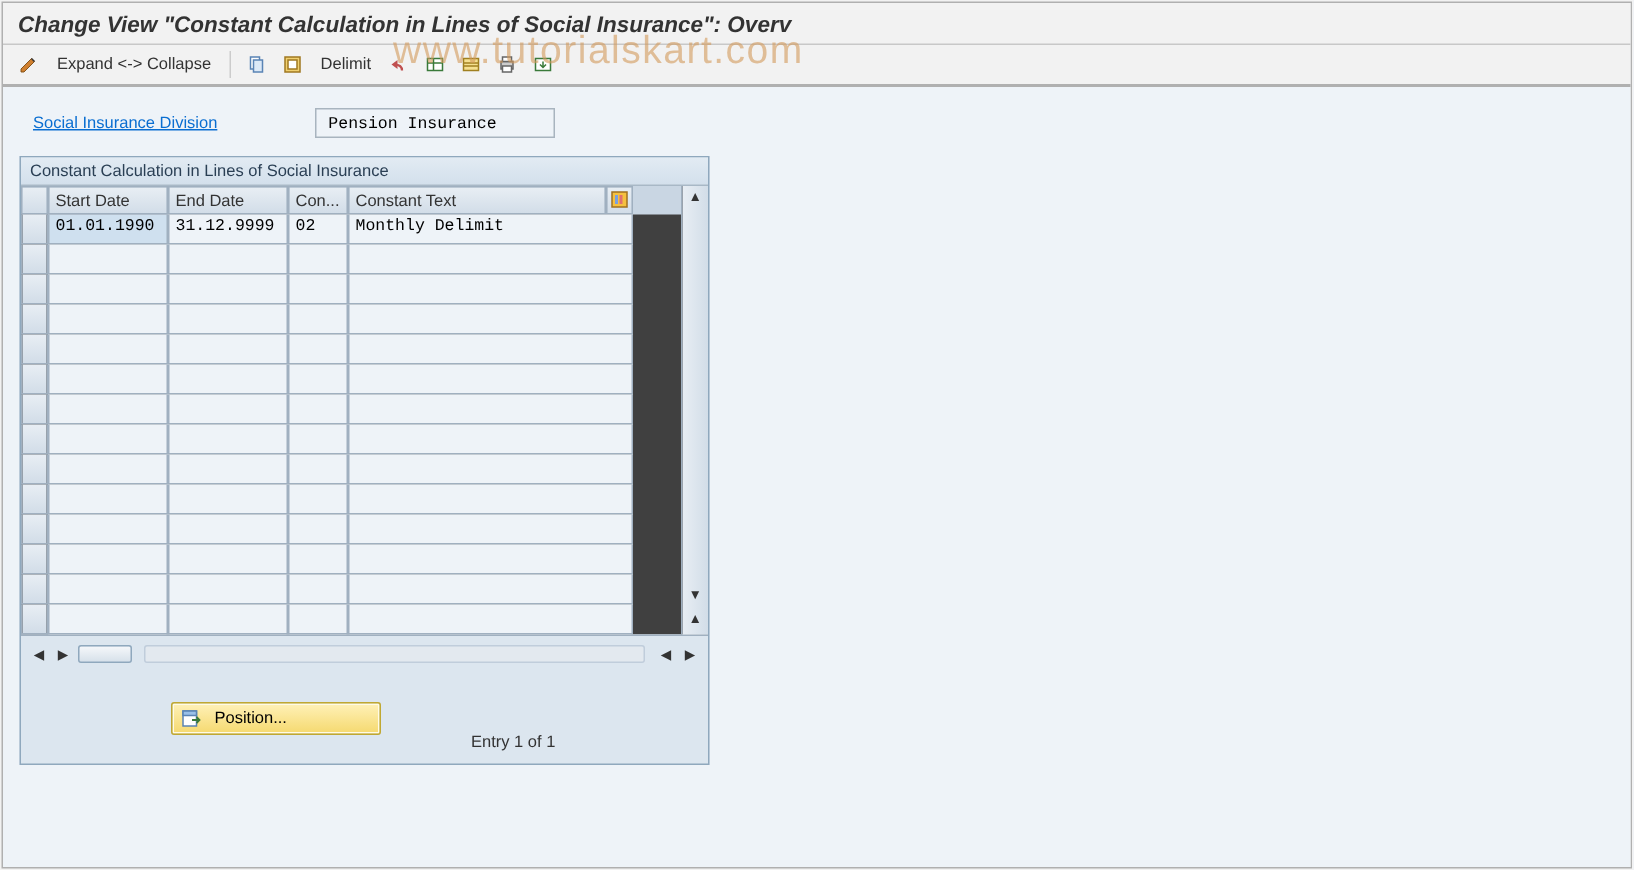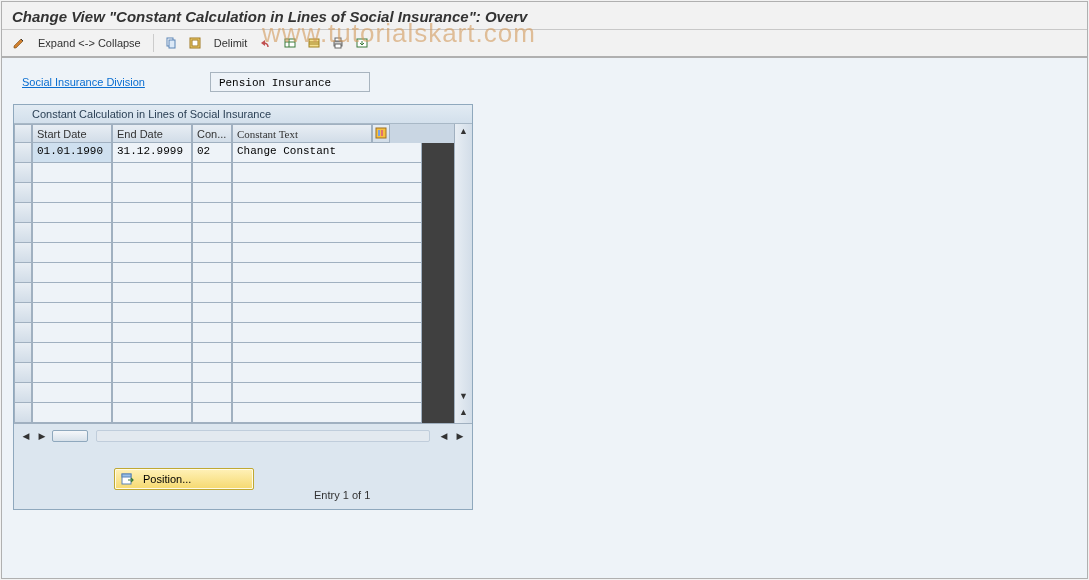--- a/index.html
+++ b/index.html
@@ -97,7 +97,7 @@
     .table-panel-title {
       background: linear-gradient(#e2ebf3,#d3e0ec);
       color: #2a3f54;
-      padding: 3px 18px;
+      padding: 3px 6px;
       font-size: 11px;
       border-bottom: 1px solid #a8b8c6;
     }

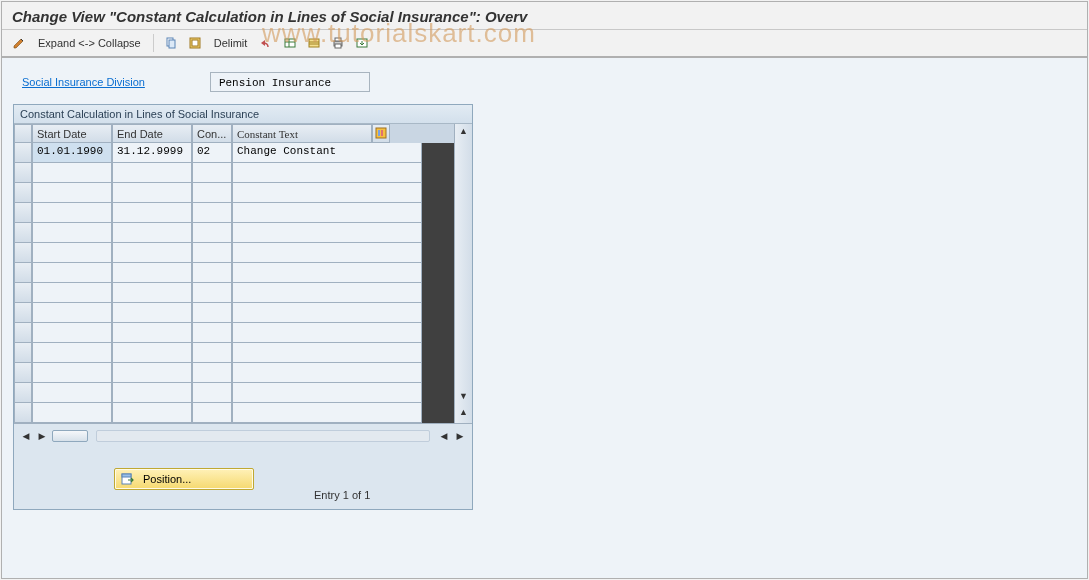--- a/index.html
+++ b/index.html
@@ -123,7 +123,7 @@
     .col-start { width: 80px; }
     .col-end   { width: 80px; }
     .col-con   { width: 40px; }
-    .col-text  { width: 140px; font-family: Liberation Serif, serif; }
+    .col-text  { width: 172px; }
     .gh-config { width: 18px; text-align:center; padding:2px 0; }
     .grid-rows { }
     .grid-row { display:flex; height: 20px; align-items: center; }

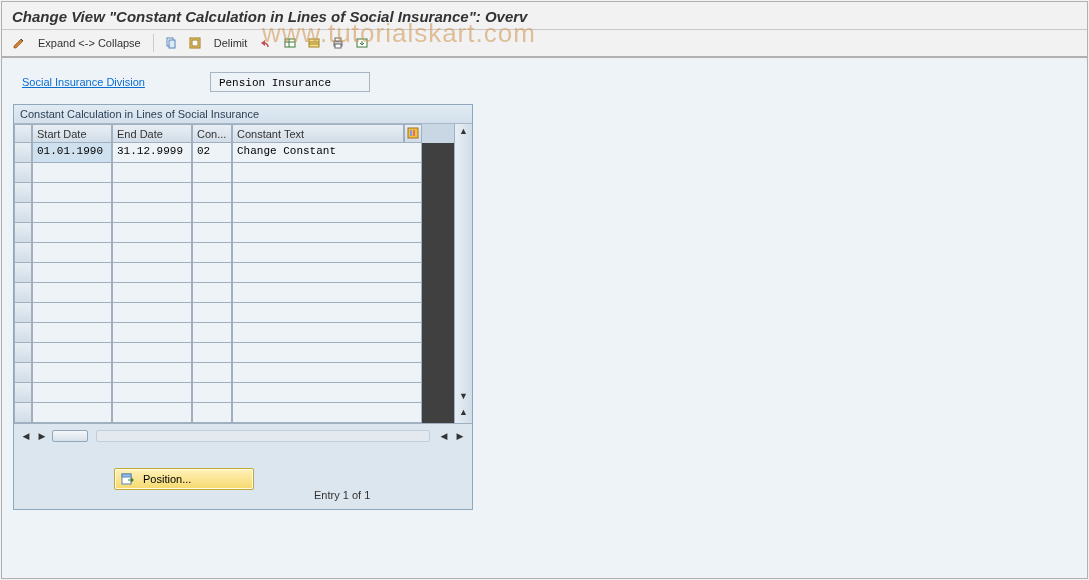--- a/index.html
+++ b/index.html
@@ -324,7 +324,7 @@
                 <div class="gc col-start sel-cell">01.01.1990</div>
                 <div class="gc col-end">31.12.9999</div>
                 <div class="gc col-con">02</div>
-                <div class="gc col-text" style="width:190px">Change Constant</div>
+                <div class="gc col-text" style="width:190px">Monthly Delimit</div>
               </div>
               <div class="grid-row">
                 <div class="gc gc-sel"></div>

